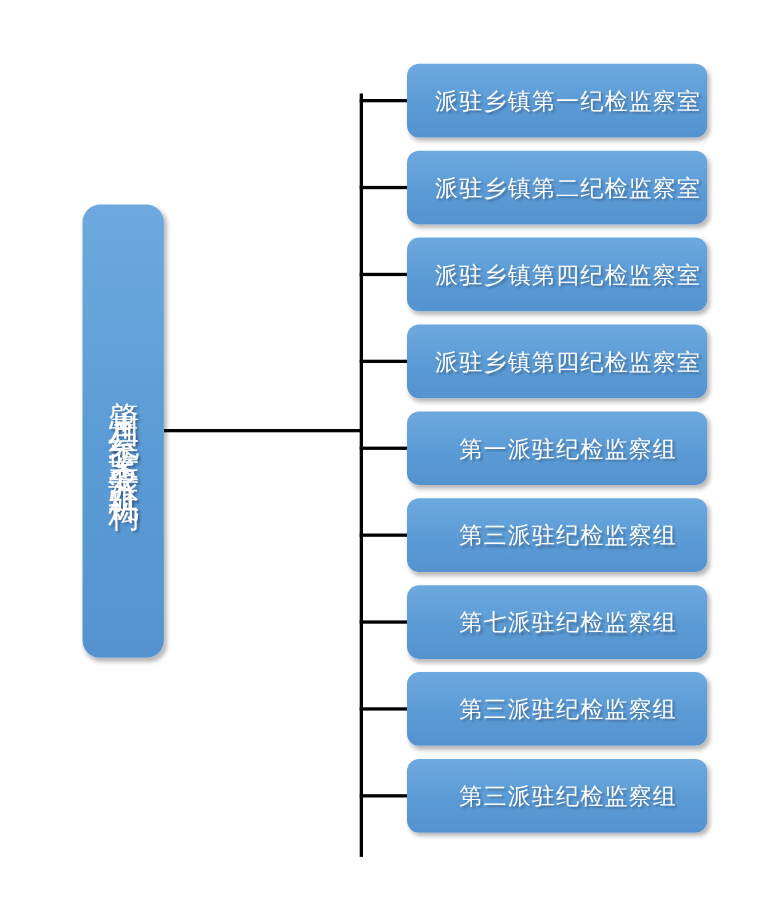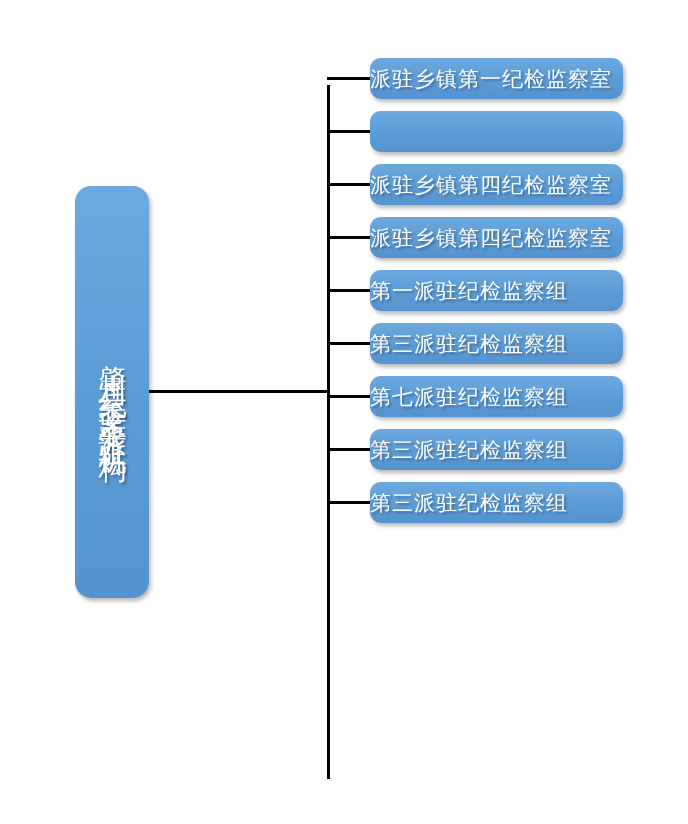--- a/index.html
+++ b/index.html
@@ -68,12 +68,14 @@
   .node {
     position: relative;
     width: 253px;
-    height: 41px;
+    height: 67px;
     border-radius: 11px;
     background: linear-gradient(180deg, #6ca9df 0%, #5b9bd5 55%, #5493cf 100%);
     box-shadow: 2px 3px 4px rgba(0, 0, 0, 0.28);
     display: flex;
     align-items: center;
+    justify-content: center;
+    padding-left: 20px;
   }
   .node-label {
     color: #ffffff;

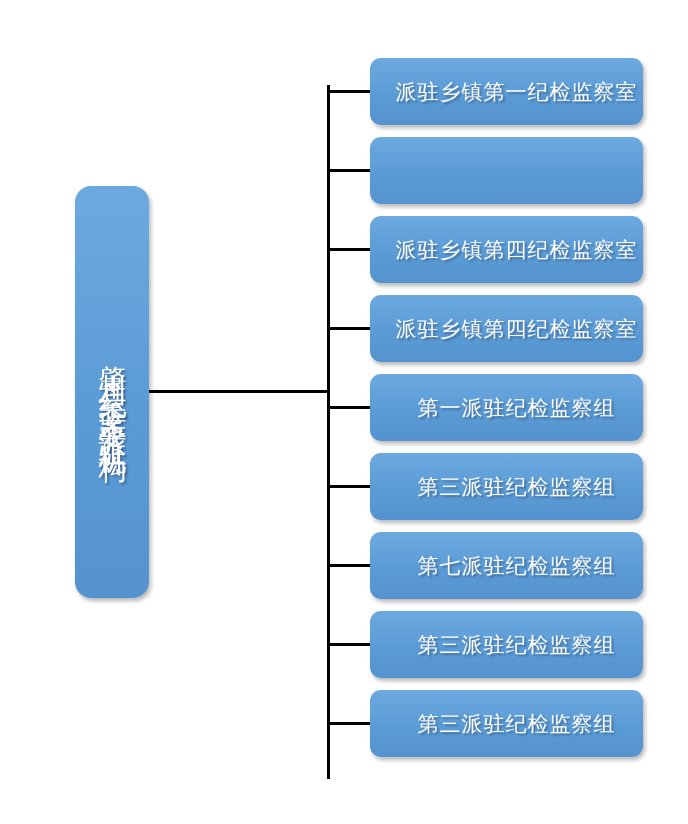--- a/index.html
+++ b/index.html
@@ -113,6 +113,7 @@
     </div>
     <div class="node">
       <div class="stub"></div>
+      <span class="node-label">派驻乡镇第二纪检监察室</span>
     </div>
     <div class="node">
       <div class="stub"></div>

